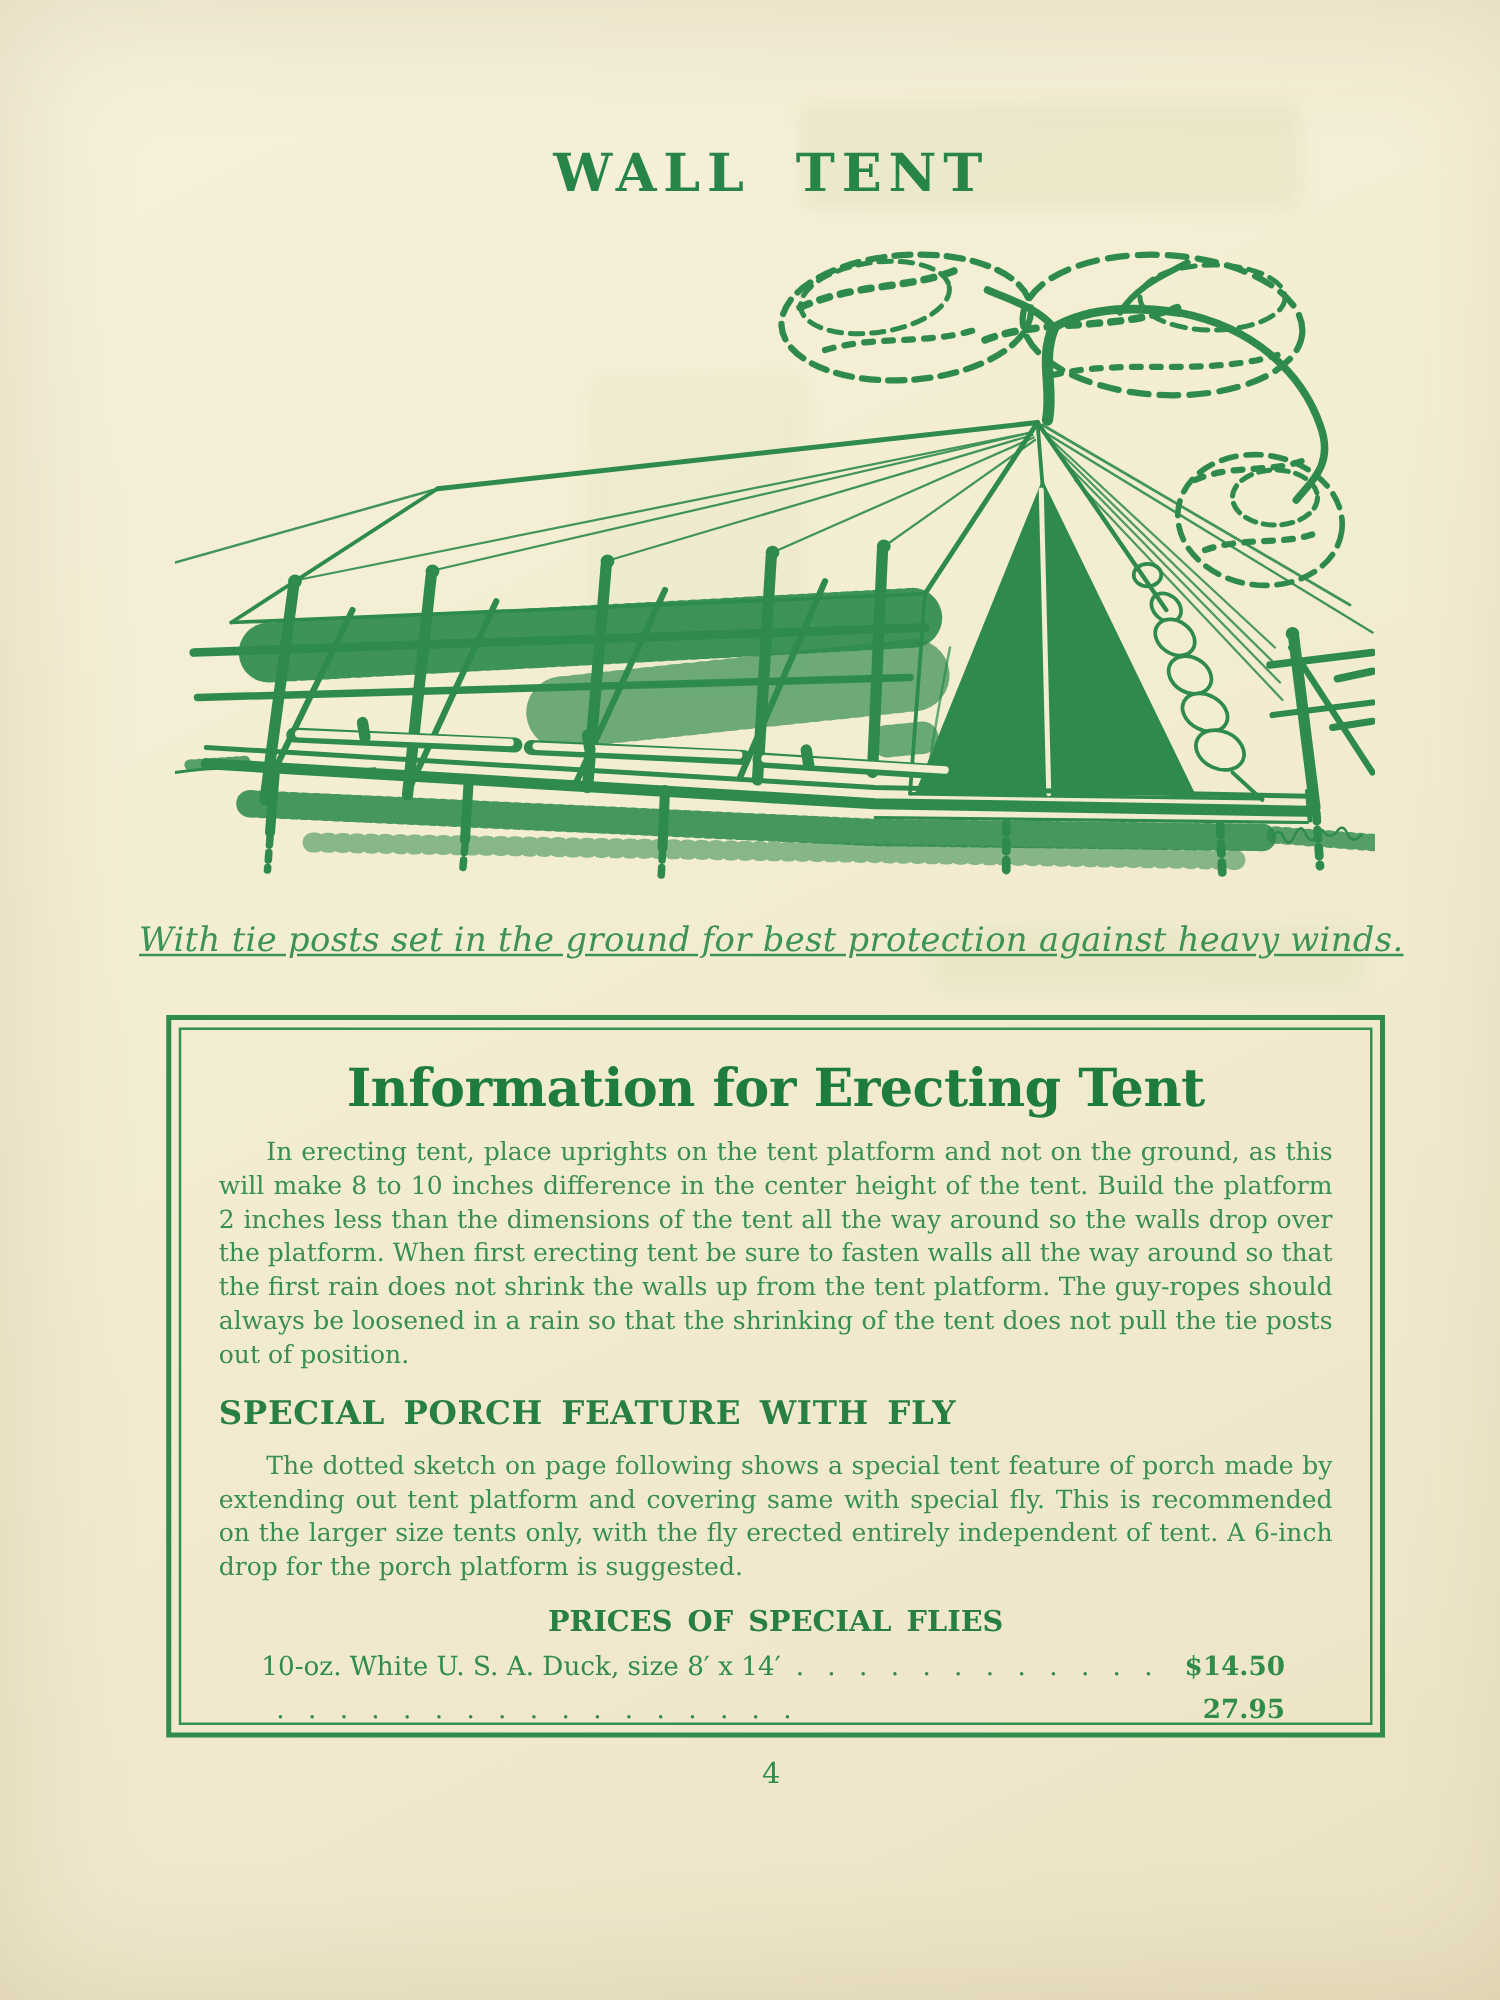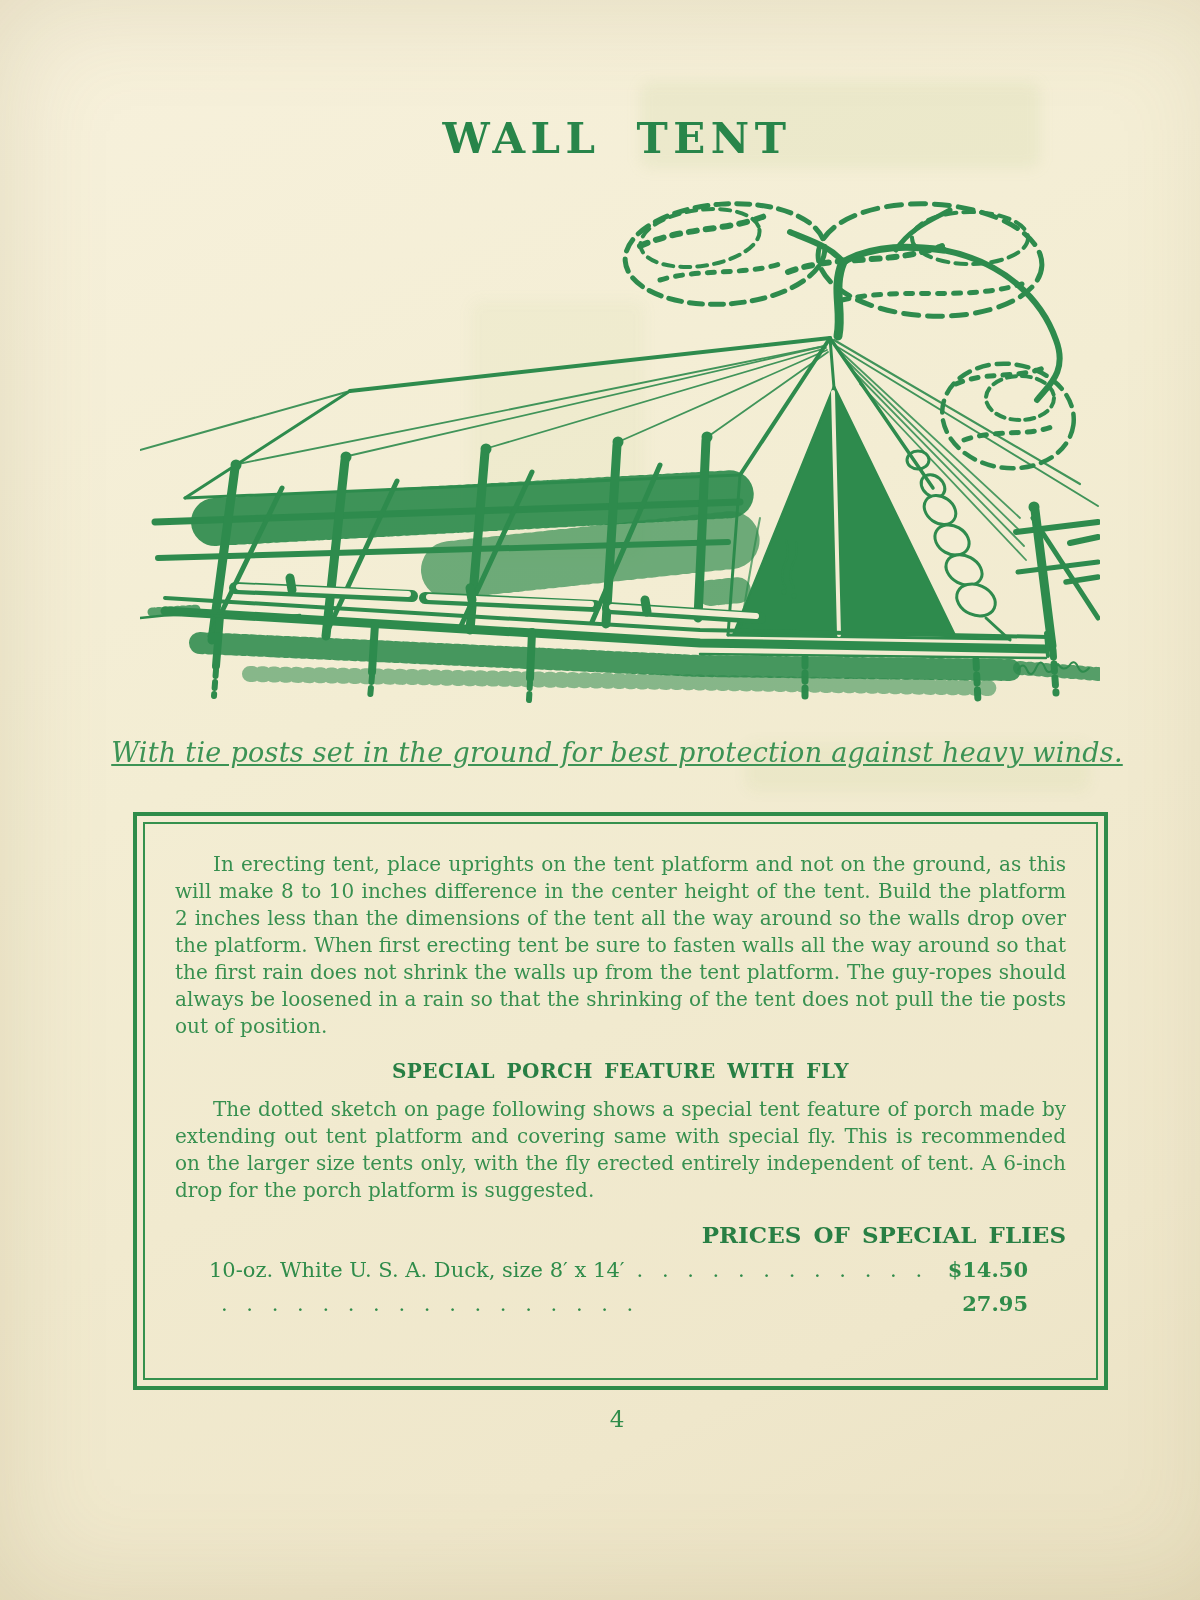--- a/index.html
+++ b/index.html
@@ -215,6 +215,7 @@
 
   <div class="box">
     <div class="box-inner">
+      <h2 class="box-heading">Information for Erecting Tent</h2>
       <p class="body-par">In erecting tent, place uprights on the tent platform and not on the ground, as this will make 8 to 10 inches difference in the center height of the tent. Build the platform 2 inches less than the dimensions of the tent all the way around so the walls drop over the platform. When first erecting tent be sure to fasten walls all the way around so that the first rain does not shrink the walls up from the tent platform. The guy-ropes should always be loosened in a rain so that the shrinking of the tent does not pull the tie posts out of position.</p>
       <h3 class="sub-heading">SPECIAL PORCH FEATURE WITH FLY</h3>
       <p class="body-par">The dotted sketch on page following shows a special tent feature of porch made by extending out tent platform and covering same with special fly. This is recommended on the larger size tents only, with the fly erected entirely independent of tent. A 6-inch drop for the porch platform is suggested.</p>

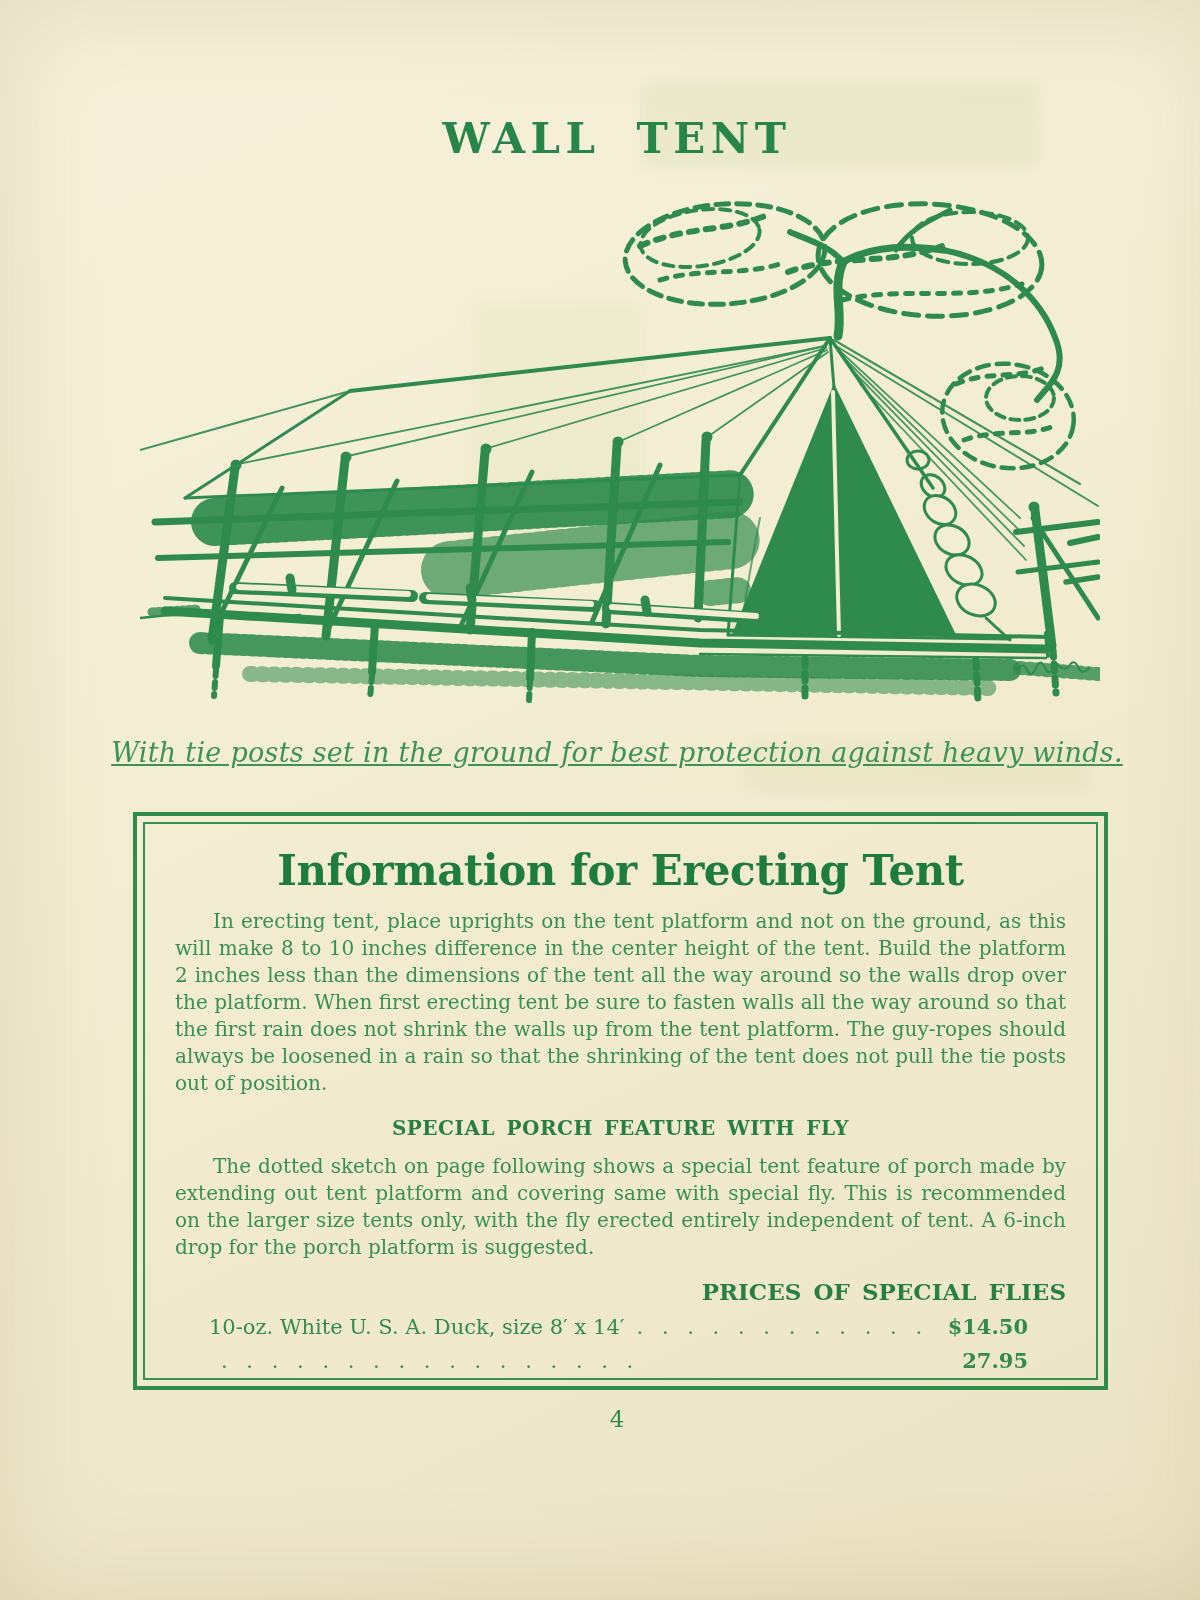--- a/index.html
+++ b/index.html
@@ -43,7 +43,7 @@
     text-align:justify;text-indent:38px;
   }
   .sub-heading{
-    margin:19px 0 0;text-align:center;font-size:20px;font-weight:bold;
+    margin:19px 0 0;text-align:left;font-size:26px;font-weight:bold;
     color:#287f44;letter-spacing:.5px;word-spacing:.2em;
   }
   .prices-heading{

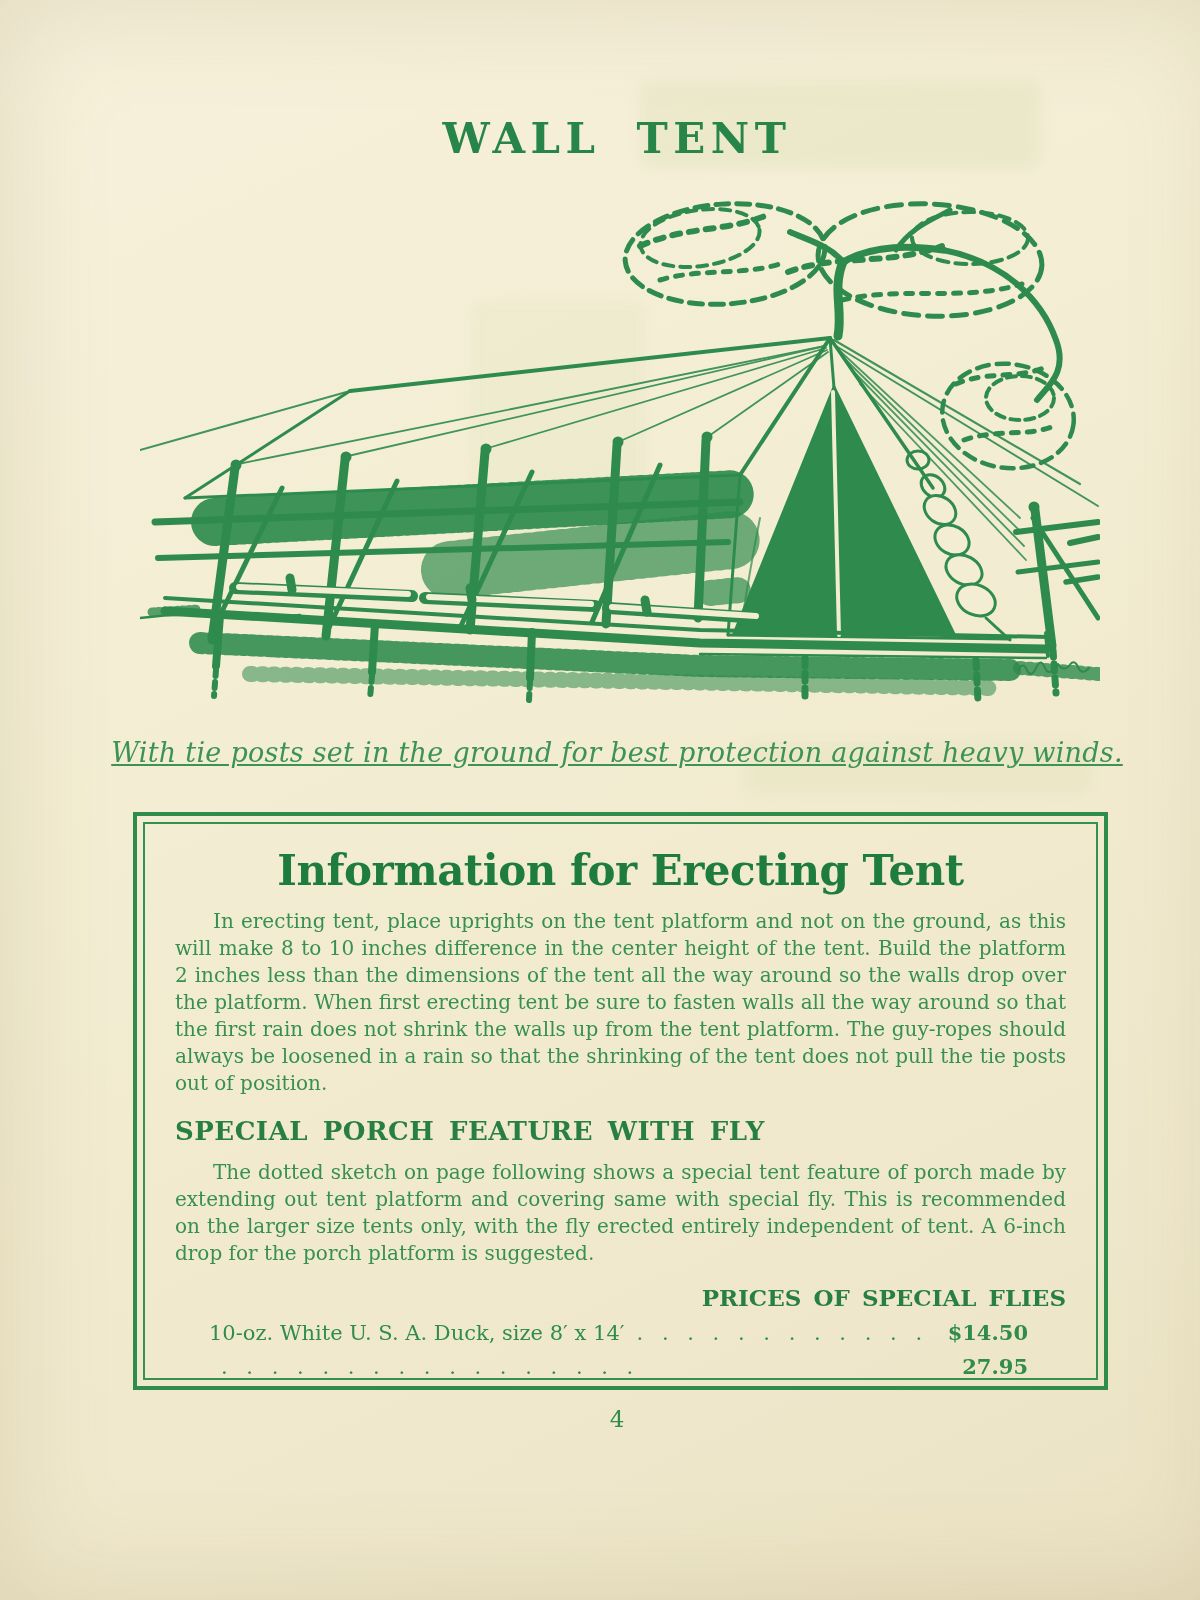--- a/index.html
+++ b/index.html
@@ -47,7 +47,7 @@
     color:#287f44;letter-spacing:.5px;word-spacing:.2em;
   }
   .prices-heading{
-    margin:17px 0 0;text-align:right;font-size:23px;font-weight:bold;
+    margin:17px 0 0;text-align:center;font-size:23px;font-weight:bold;
     color:#287f44;word-spacing:.18em;
   }
   .price-row{

